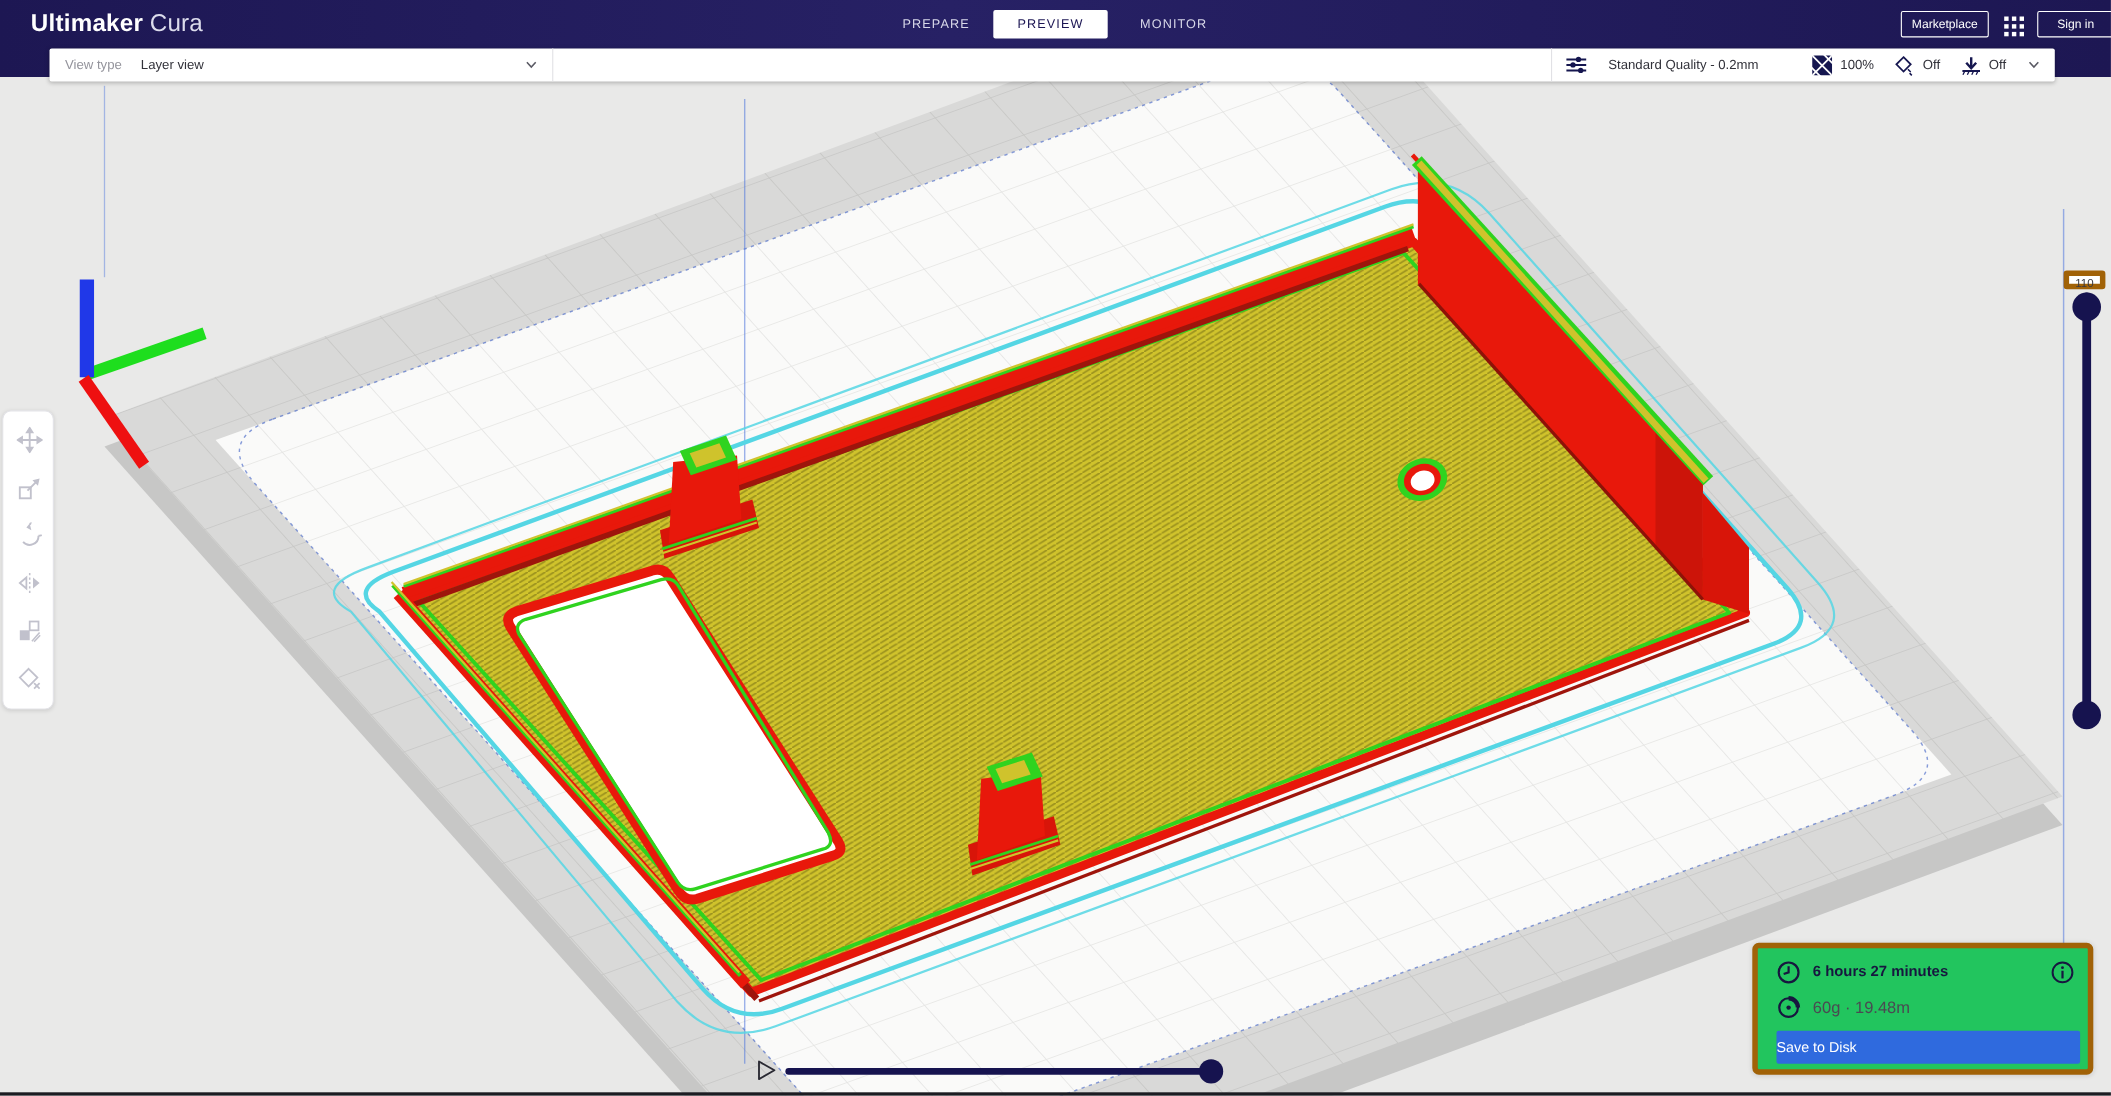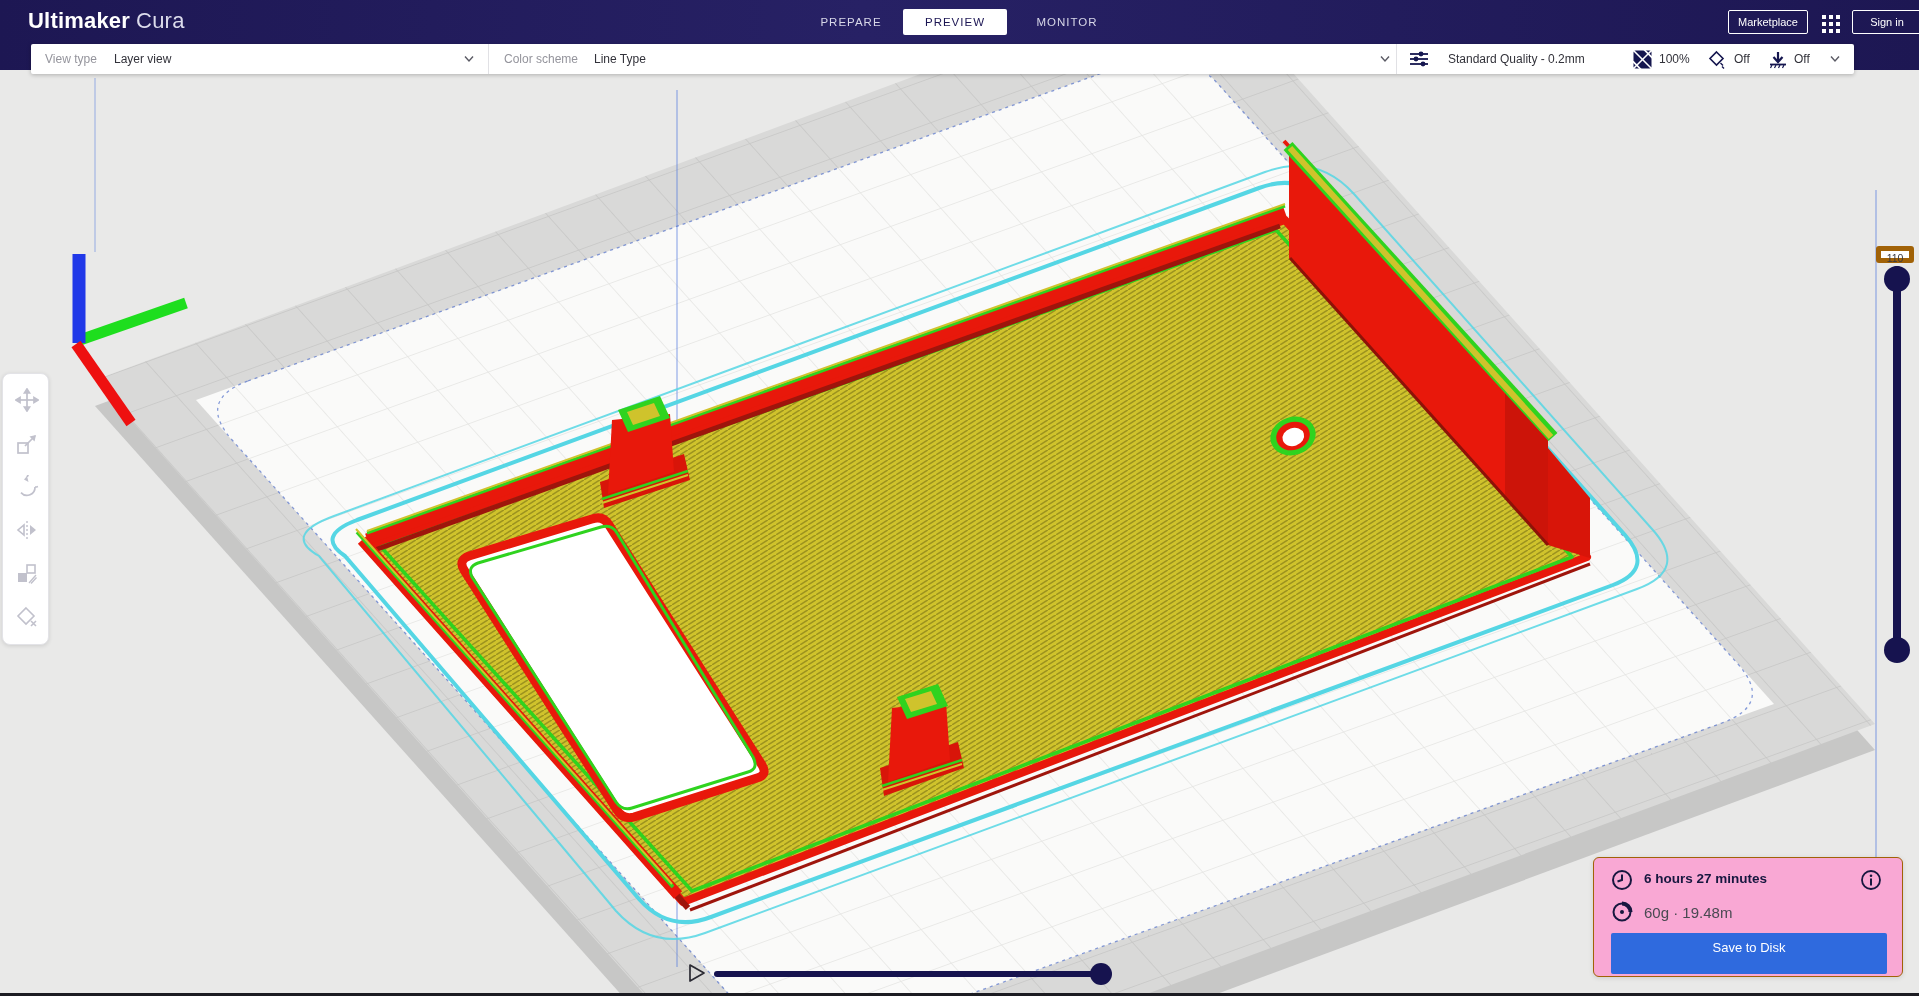--- a/index.html
+++ b/index.html
@@ -22,7 +22,7 @@
   #apps-icon { position:absolute; left:1820px; top:13px; width:22px; height:22px; cursor:pointer; }
 
   
-  #stagebar { position:absolute; left:31px; top:44px; width:1823px; height:30px; background:#ffffff;
+  #stagebar { position:absolute; left:45px; top:44px; width:1823px; height:30px; background:#ffffff;
               border-radius:2px; box-shadow:0 1px 4px rgba(0,0,0,.25); z-index:31; }
   .sb-label { position:absolute; top:8px; font-size:12px; color:#94949c; }
   .sb-value { position:absolute; top:8px; font-size:12px; color:#32323a; }

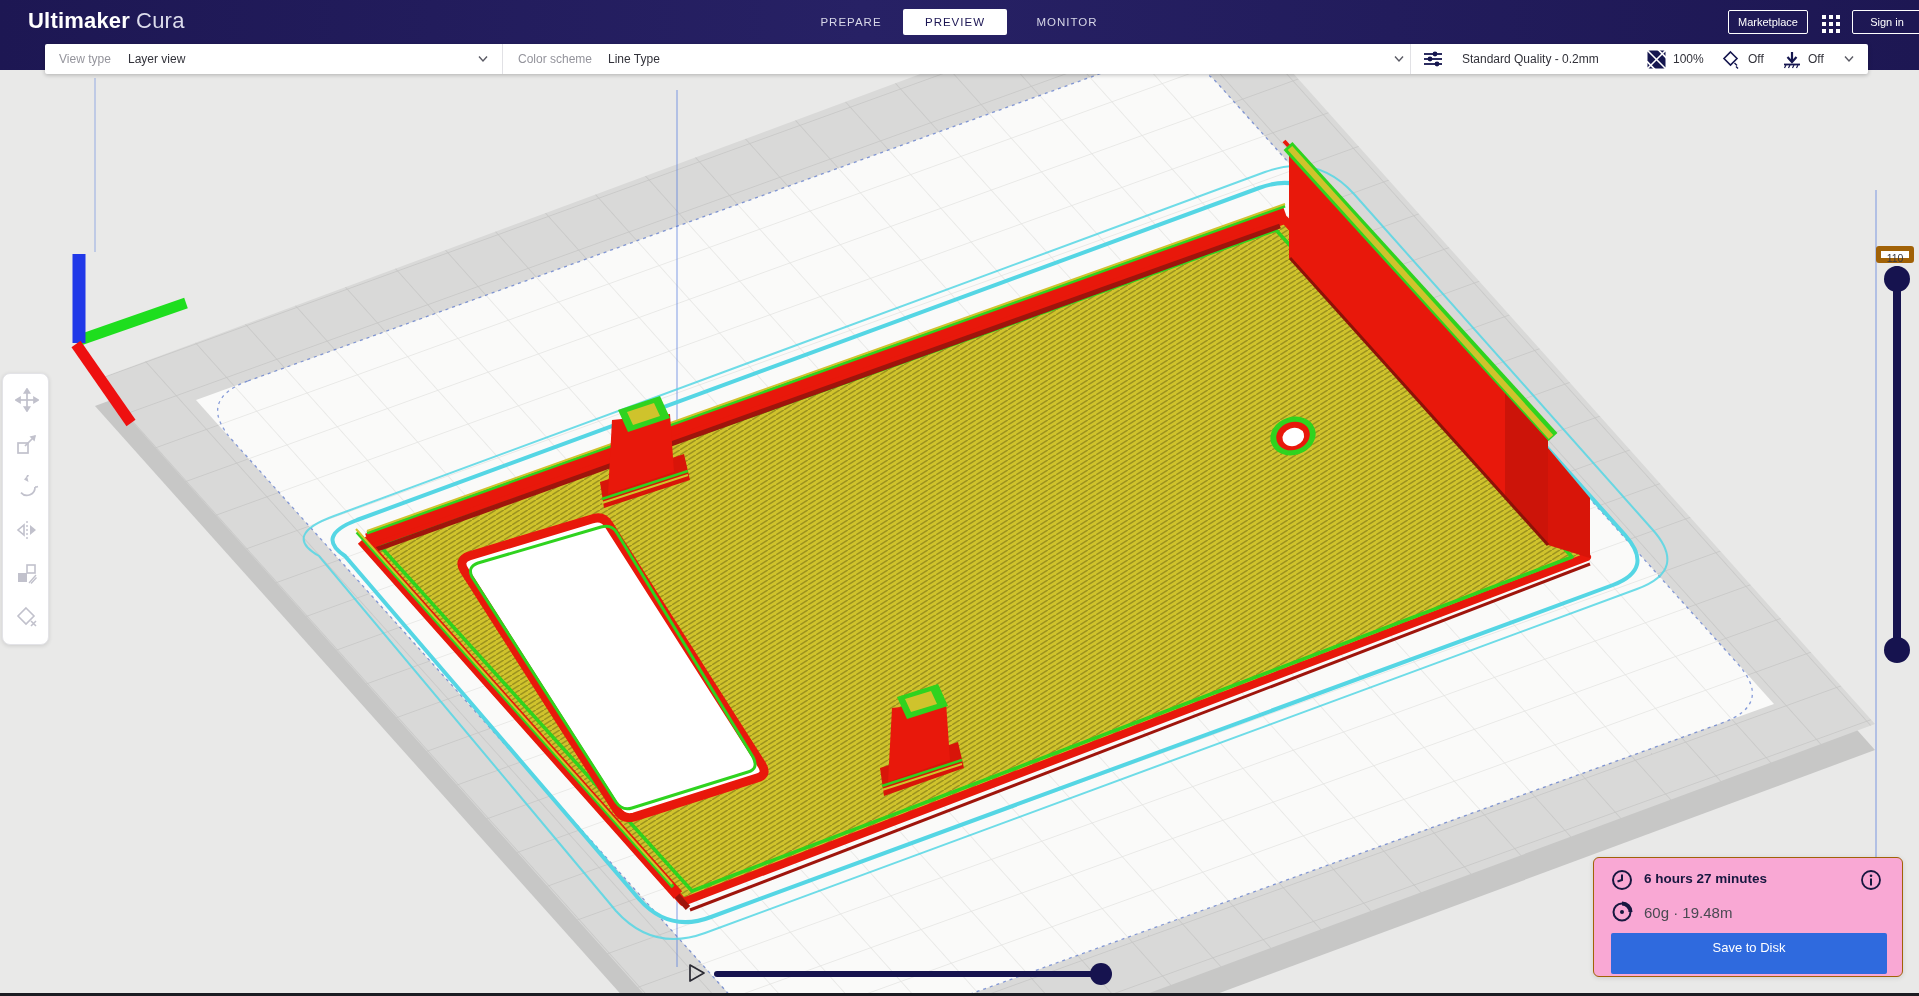--- a/index.html
+++ b/index.html
@@ -213,13 +213,6 @@
   </div>
   <div class="sb-div" style="left:457px;"></div>
 
-  <div class="abs" style="left:458px;top:0;width:907px;height:30px;cursor:pointer;">
-    <span class="sb-label" style="left:15px;">Color scheme</span>
-    <span class="sb-value" style="left:105px;">Line Type</span>
-    <svg class="sb-chev" style="left:890px;" viewBox="0 0 12 10">
-      <path d="M2,2.5 L6,7 L10,2.5" fill="none" stroke="#5a5a64" stroke-width="1.4"></path>
-      </svg>
-  </div>
   <div class="sb-div" style="left:1365px;"></div>
 
   <div class="abs" style="left:1366px;top:0;width:457px;height:30px;cursor:pointer;">

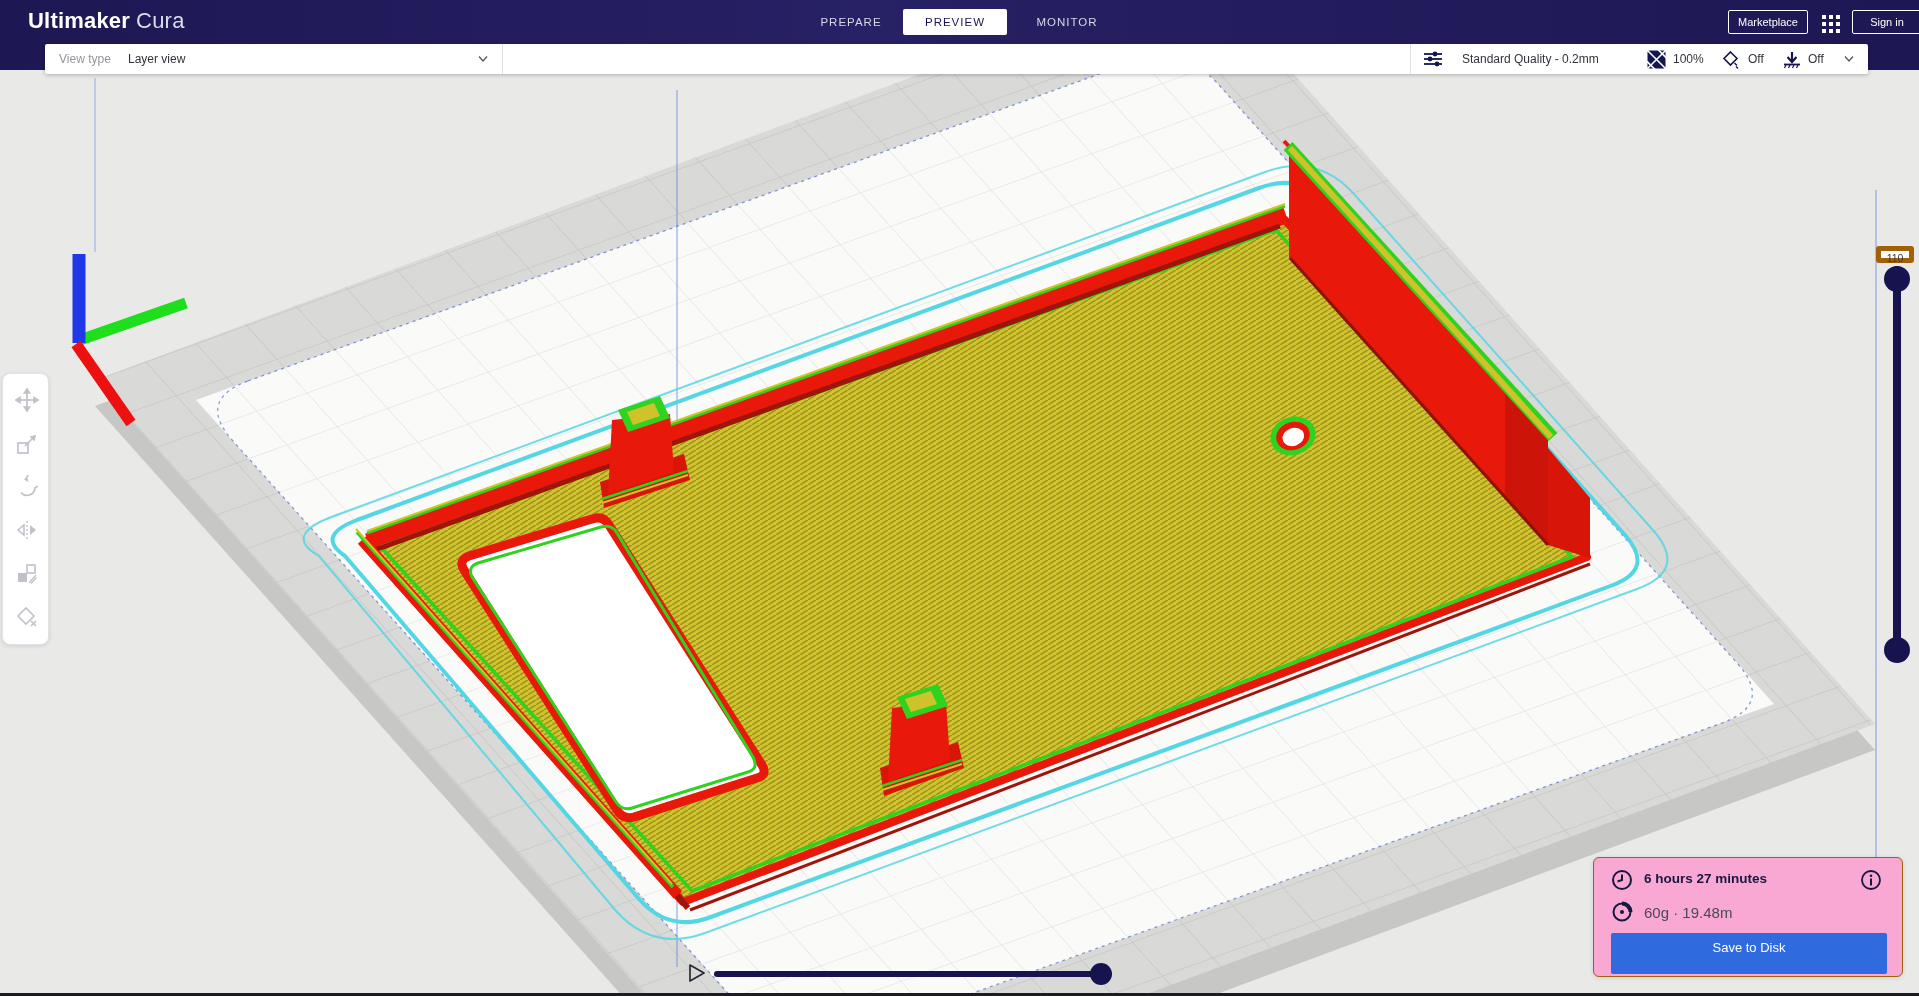--- a/index.html
+++ b/index.html
@@ -58,8 +58,8 @@
   #job-row { position:absolute; left:68px; top:904px; }
 
   
-  #printcard { position:absolute; left:1593px; top:857px; width:310px; height:120px; background:#f9a8d4;
-               border:1px solid #a16207; border-radius:6px; box-shadow:0 1px 5px rgba(0,0,0,.12); z-index:20; }
+  #printcard { position:absolute; left:1593px; top:857px; width:310px; height:120px; background:#22c55e;
+               border:5px solid #a16207; border-radius:6px; box-shadow:0 1px 5px rgba(0,0,0,.12); z-index:20; }
   #pc-time { position:absolute; left:50px; top:13px; font-size:13.5px; font-weight:700; color:#17173f; }
   #pc-mat { position:absolute; left:50px; top:46px; font-size:15px; color:#4a4a52; }
   #pc-save { position:absolute; left:17px; top:75px; width:276px; height:41px; background:#2f6ade;

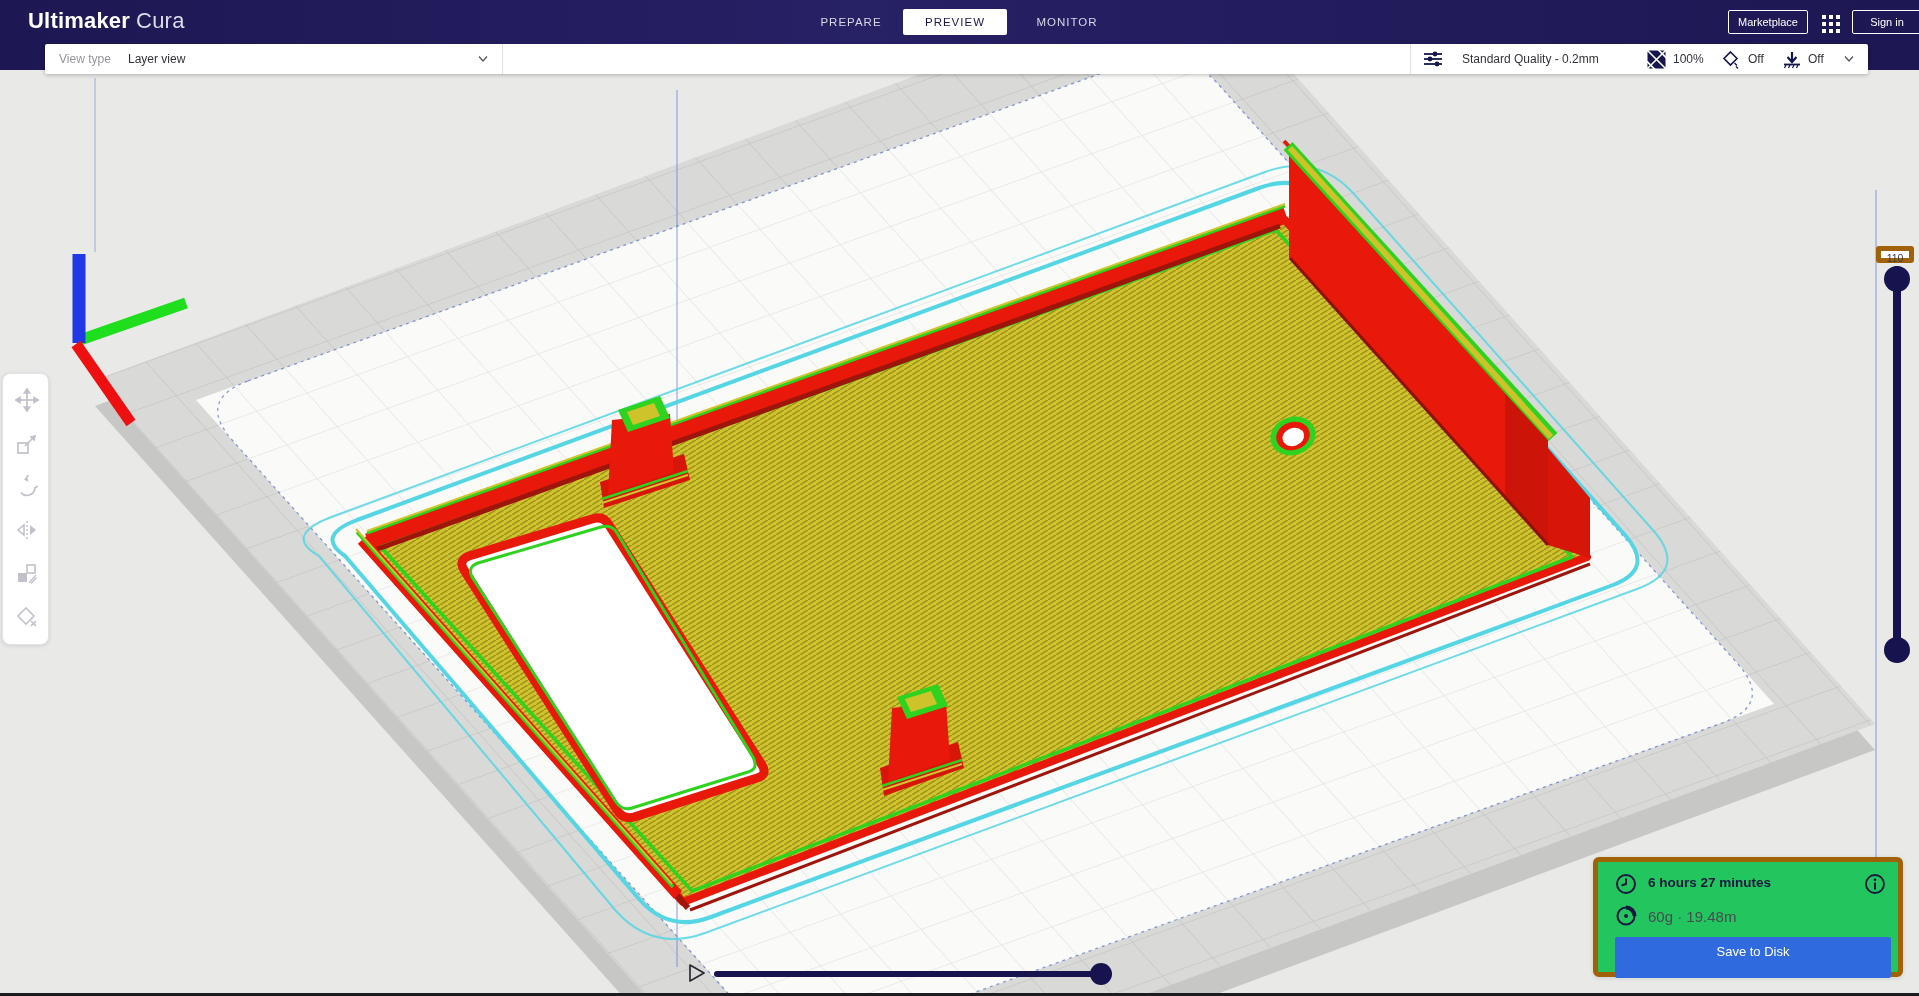--- a/index.html
+++ b/index.html
@@ -62,8 +62,8 @@
                border:5px solid #a16207; border-radius:6px; box-shadow:0 1px 5px rgba(0,0,0,.12); z-index:20; }
   #pc-time { position:absolute; left:50px; top:13px; font-size:13.5px; font-weight:700; color:#17173f; }
   #pc-mat { position:absolute; left:50px; top:46px; font-size:15px; color:#4a4a52; }
-  #pc-save { position:absolute; left:17px; top:75px; width:276px; height:41px; background:#2f6ade;
-             border-radius:2px; color:#ffffff; font-size:13px; text-align:center; line-height:30px; cursor:pointer; }
+  #pc-save { position:absolute; left:17px; top:75px; width:276px; height:30px; background:#2f6ade;
+             border-radius:2px; color:#ffffff; font-size:13px; text-align:left; line-height:30px; cursor:pointer; }
 
   #bottomline { position:absolute; left:0; top:993px; width:1919px; height:3px; background:#1c1c22; z-index:40; }
 </style>

